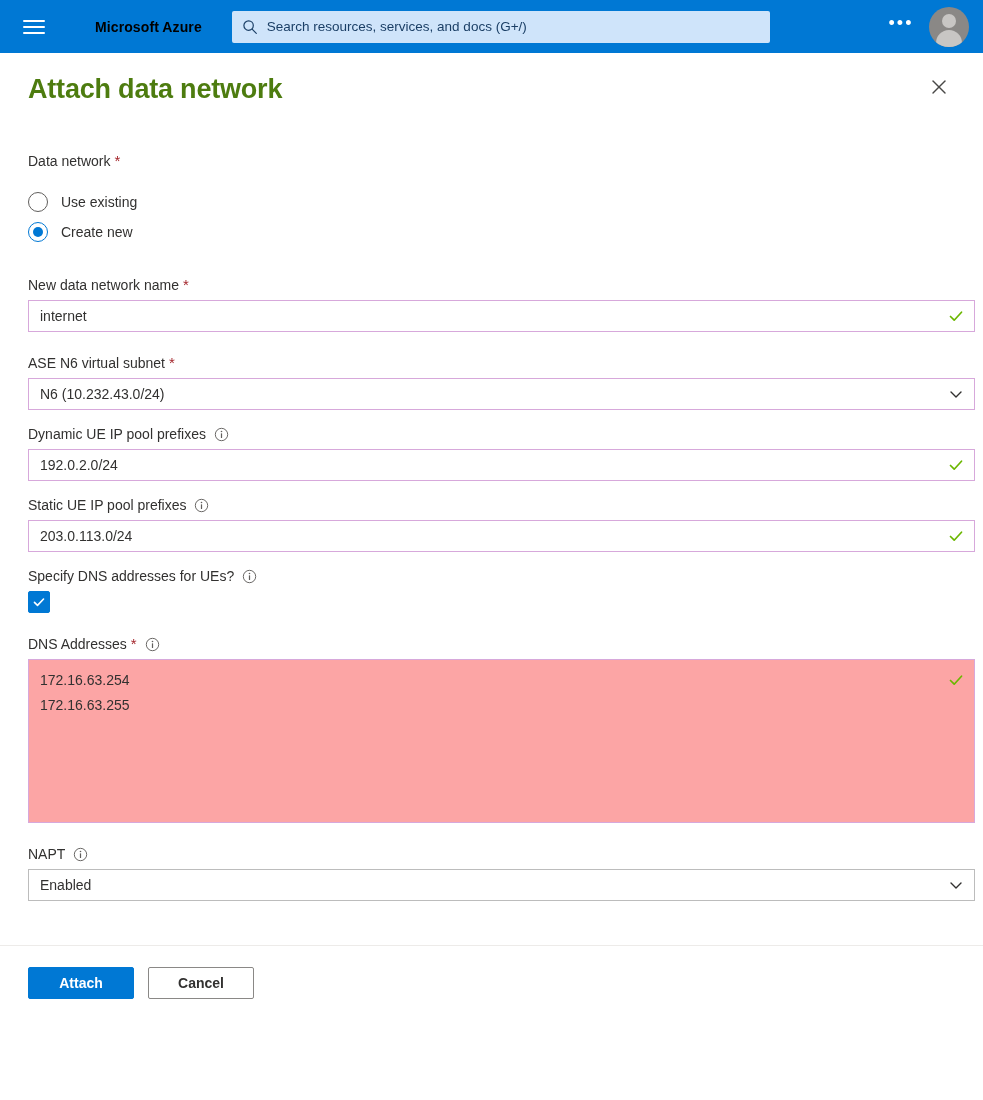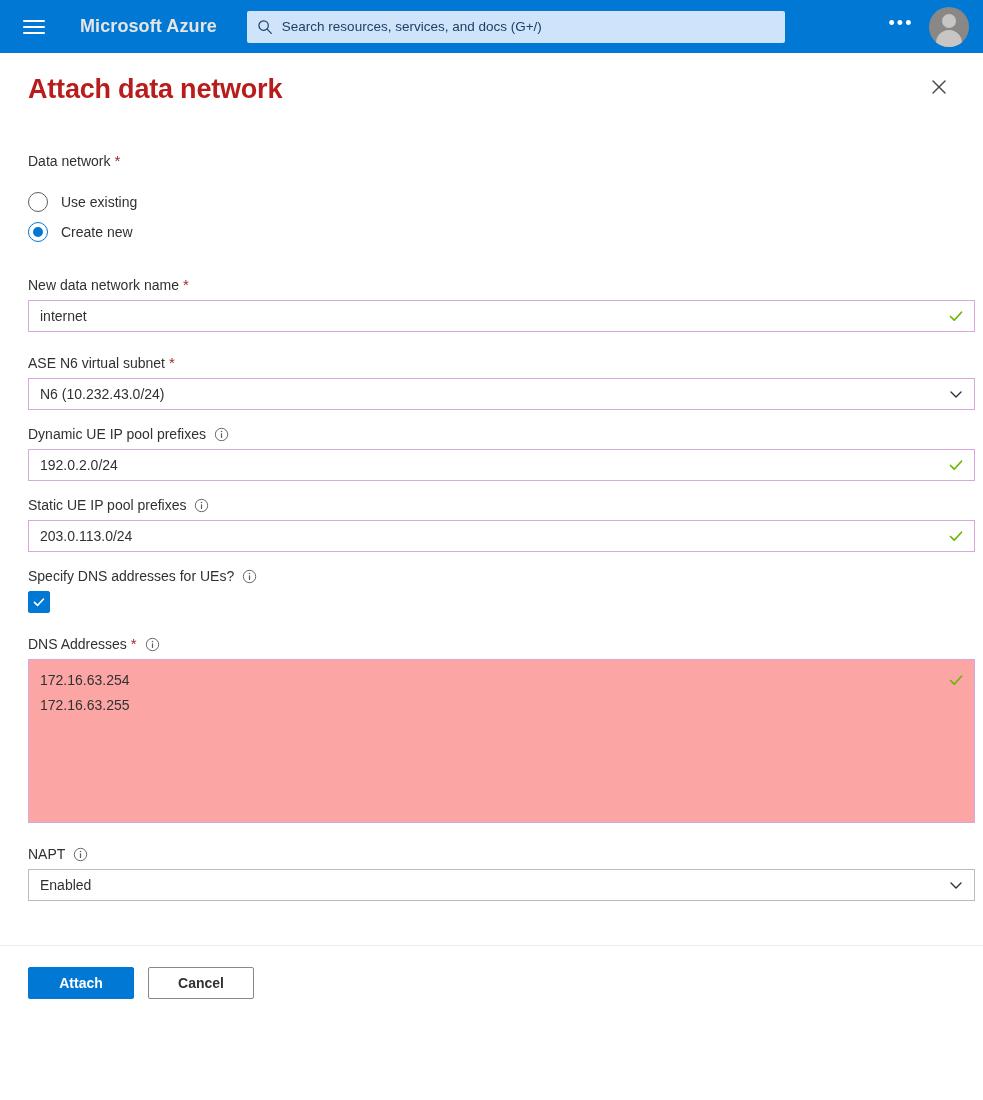--- a/index.html
+++ b/index.html
@@ -45,11 +45,11 @@
     border-radius: 1px;
   }
   .brand {
-    color: #e5e5e5;
-    font-size: 18px;
+    color: #000000;
+    font-size: 14px;
     font-weight: bold;
     letter-spacing: .1px;
-    margin-left: 22px;
+    margin-left: 37px;
     white-space: nowrap;
     user-select: none;
   }

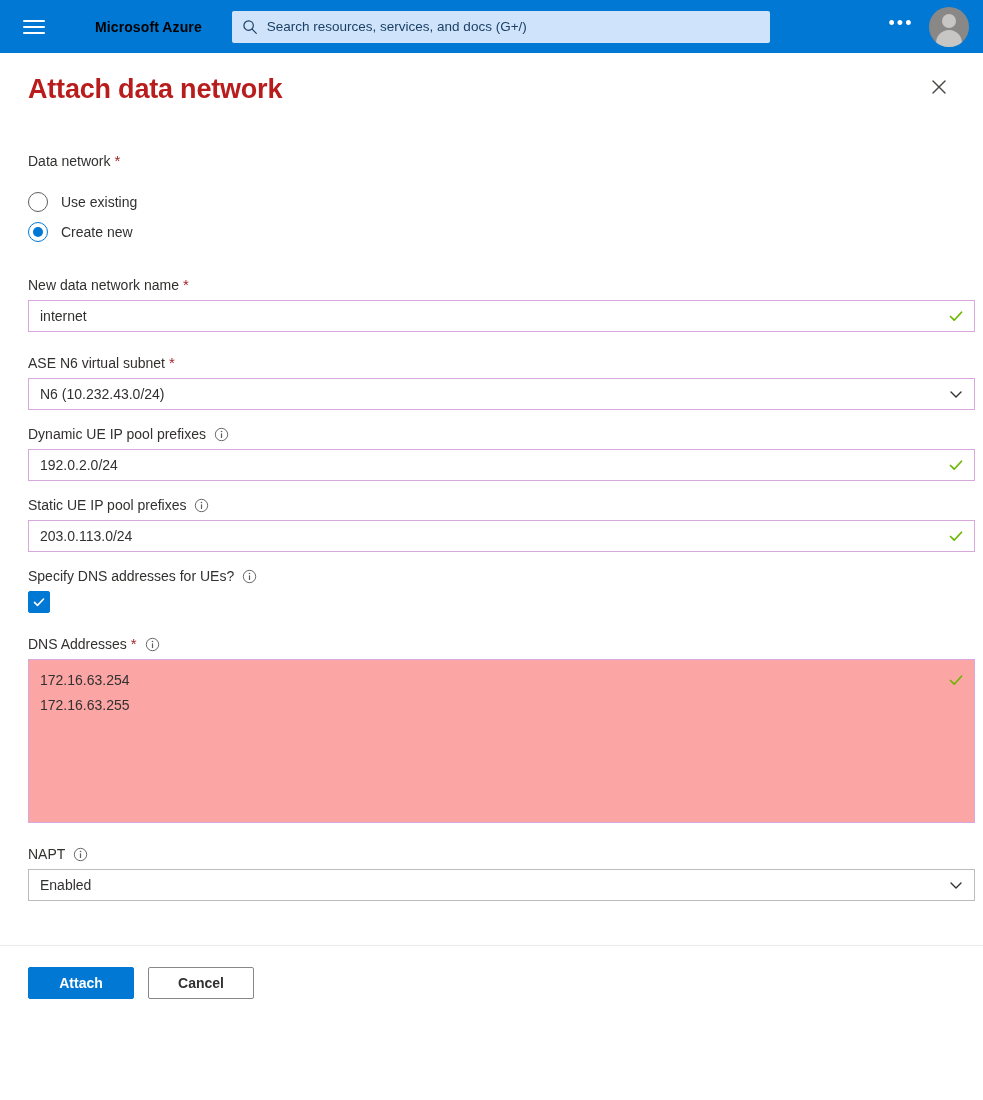--- a/index.html
+++ b/index.html
@@ -130,7 +130,7 @@
   .blade-title {
     font-size: 27px;
     font-weight: 600;
-    color: #b91c1c;
+    color: #4d7c0f;
     letter-spacing: -.2px;
     line-height: 36px;
   }

